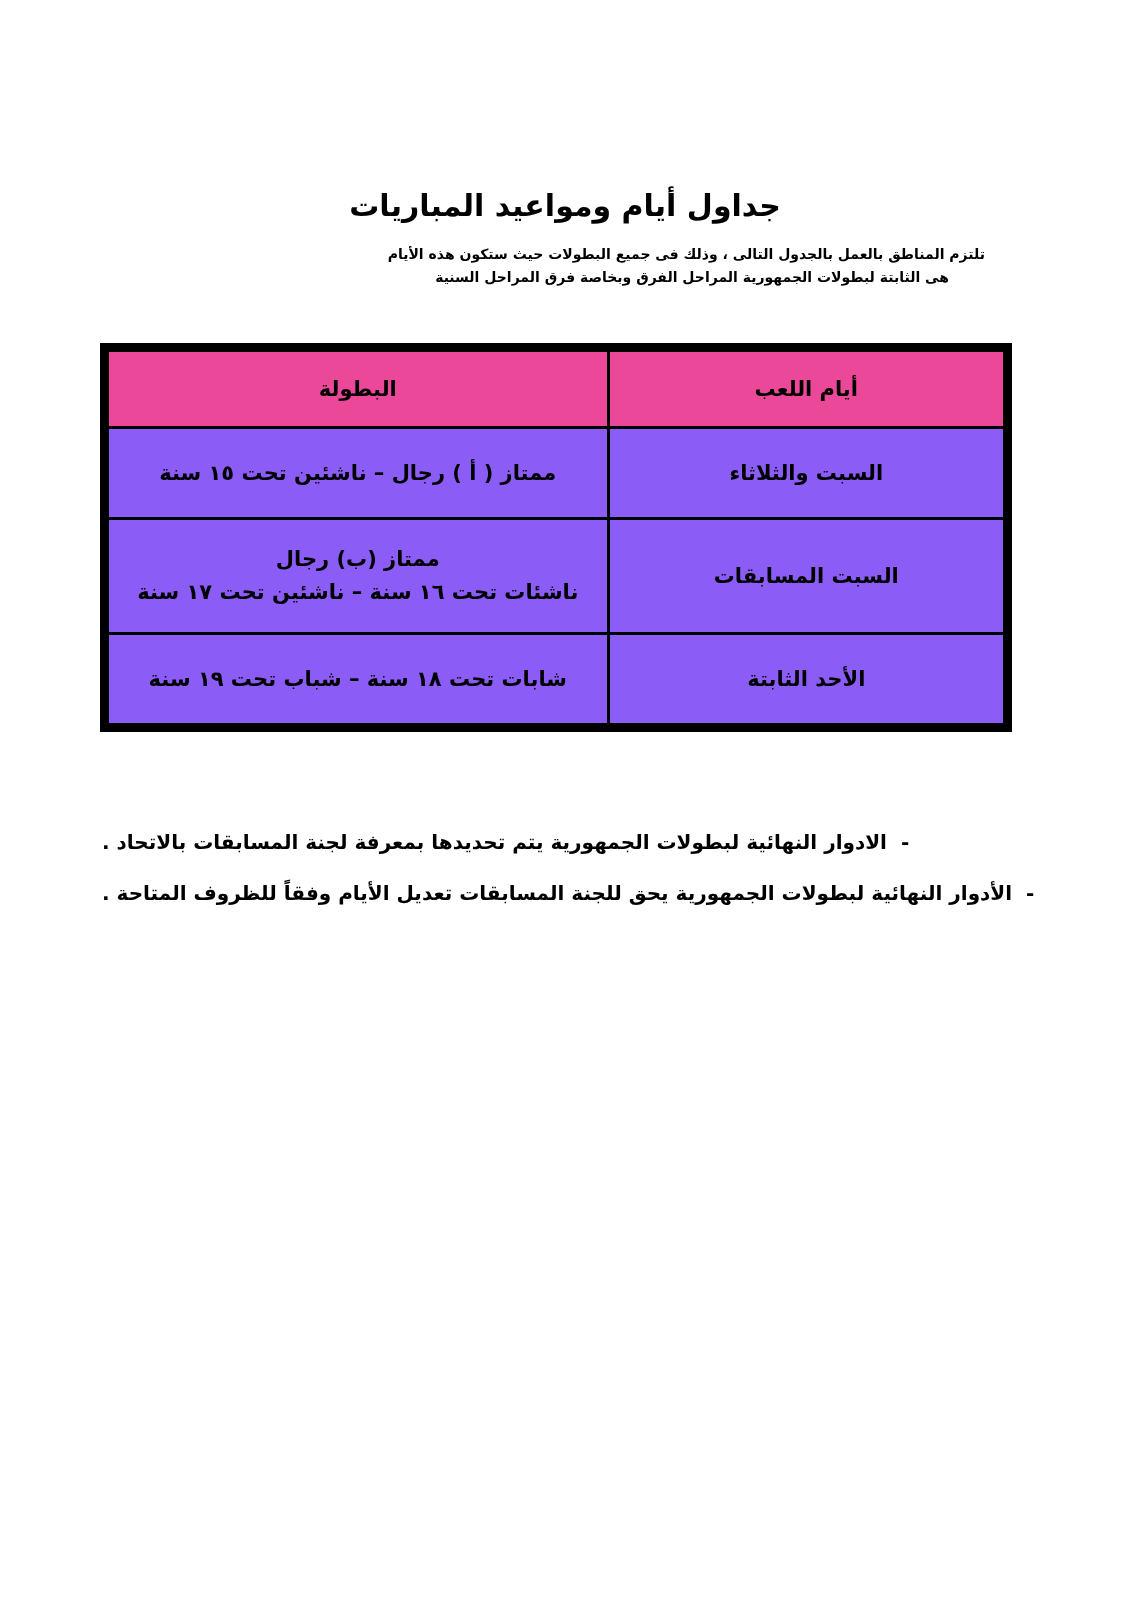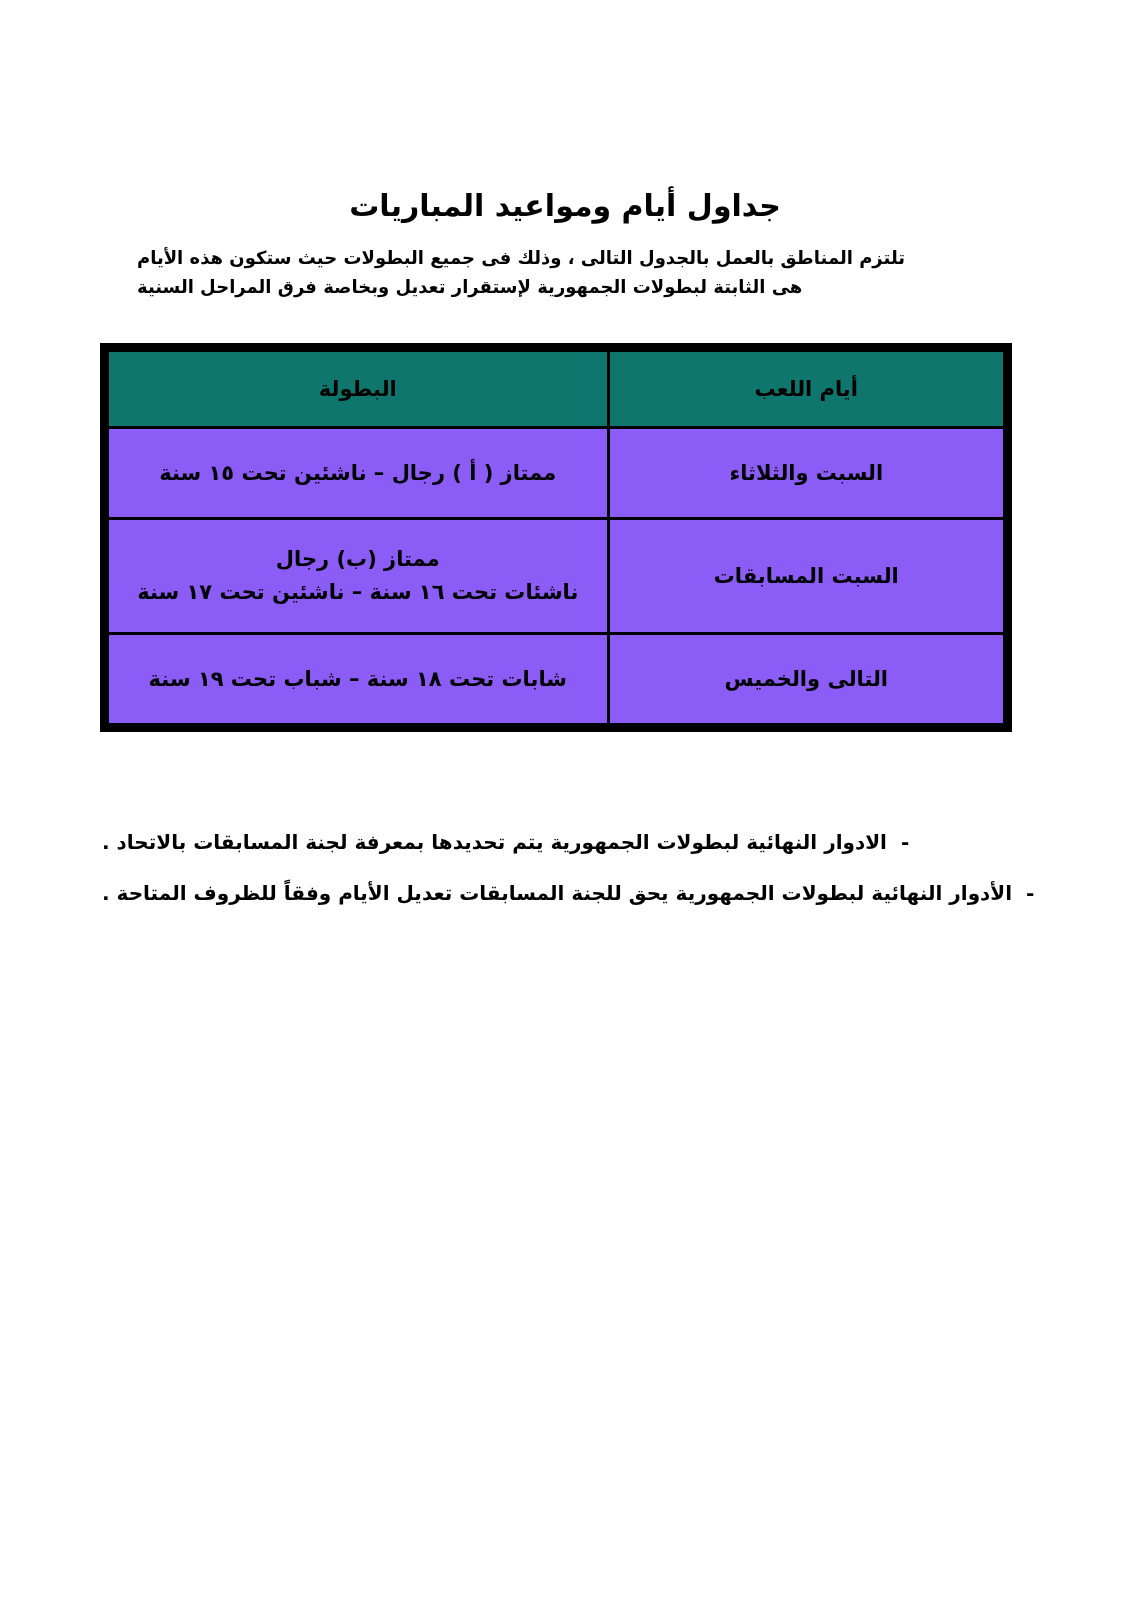--- a/index.html
+++ b/index.html
@@ -45,8 +45,8 @@
     right: 145px;
     width: 848px;
     direction: rtl;
-    text-align: left;
-    font-size: 18px;
+    text-align: right;
+    font-size: 14px;
     font-weight: bold;
     line-height: 1.62;
   }

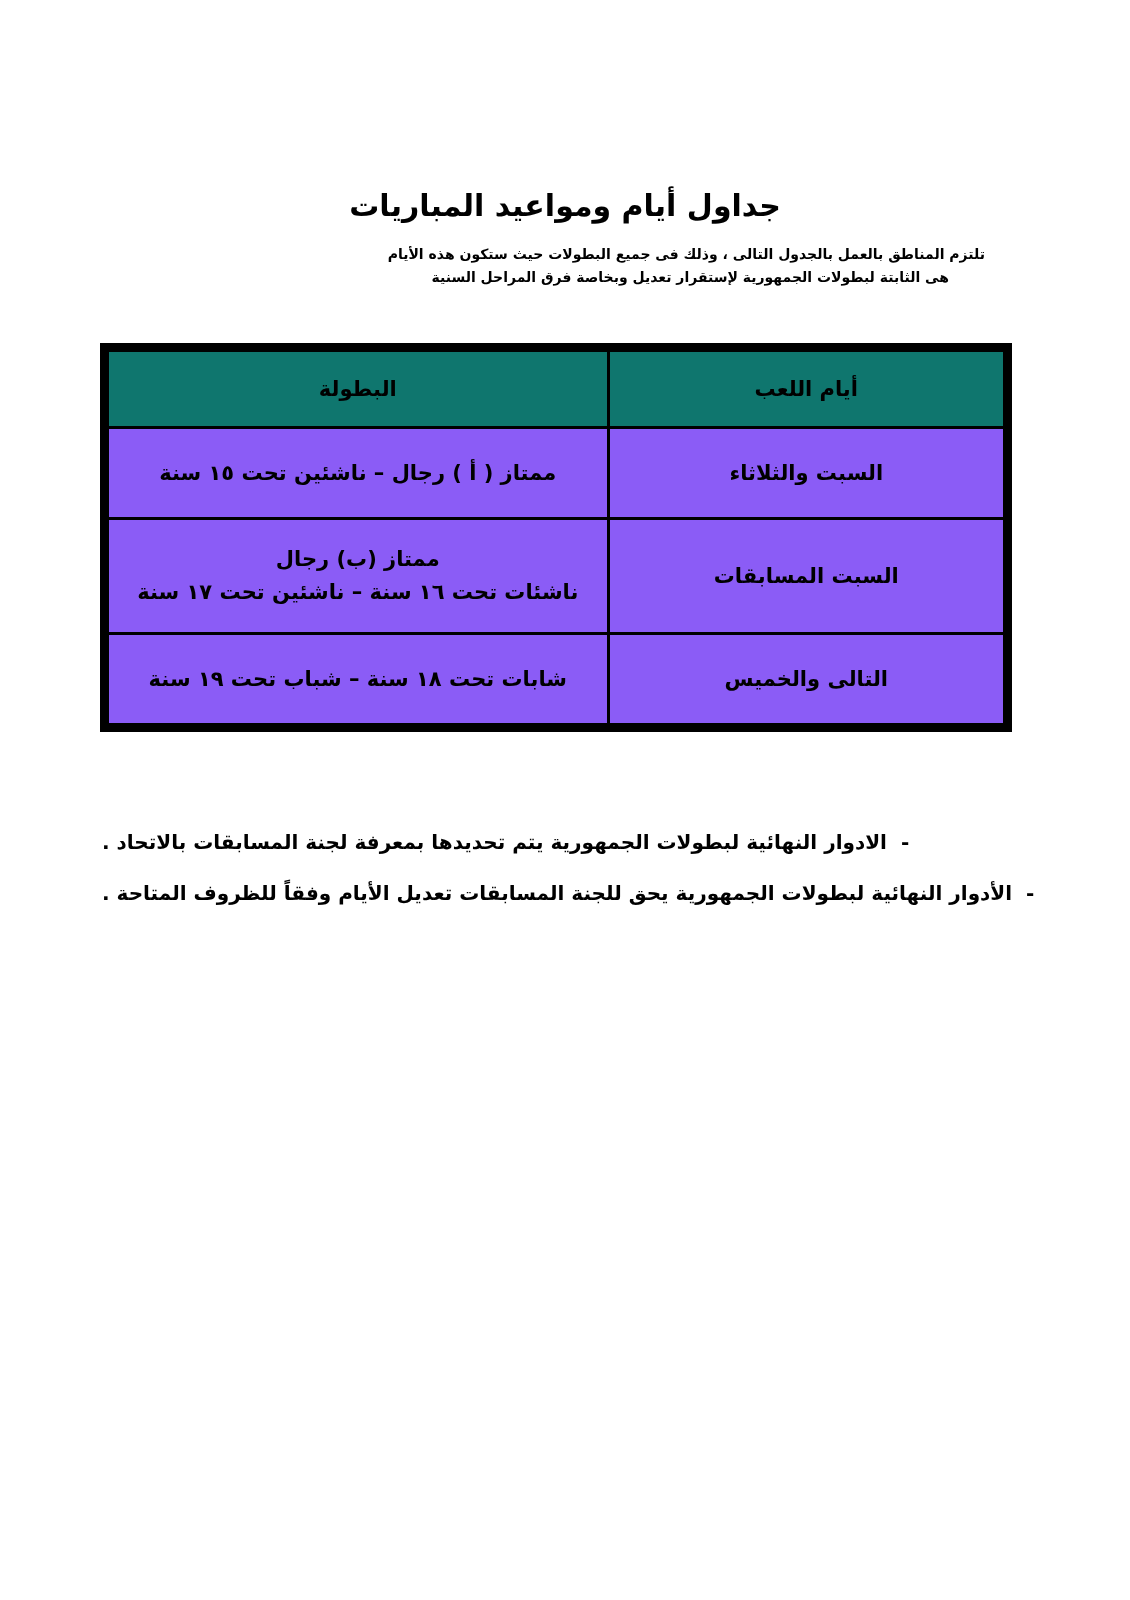--- a/index.html
+++ b/index.html
@@ -152,7 +152,7 @@
 
   <div class="intro">
     <span class="line l1">تلتزم المناطق بالعمل بالجدول التالى ، وذلك فى جميع البطولات حيث ستكون هذه الأيام</span>
-    <span class="line l2">هى الثابتة لبطولات الجمهورية لإستقرار تعديل وبخاصة فرق المراحل السنية</span>
+    <span class="line l2">هى الثابتة لبطولات الجمهورية المراحل الفرق وبخاصة فرق المراحل السنية</span>
   </div>
 
   <div class="table-frame">

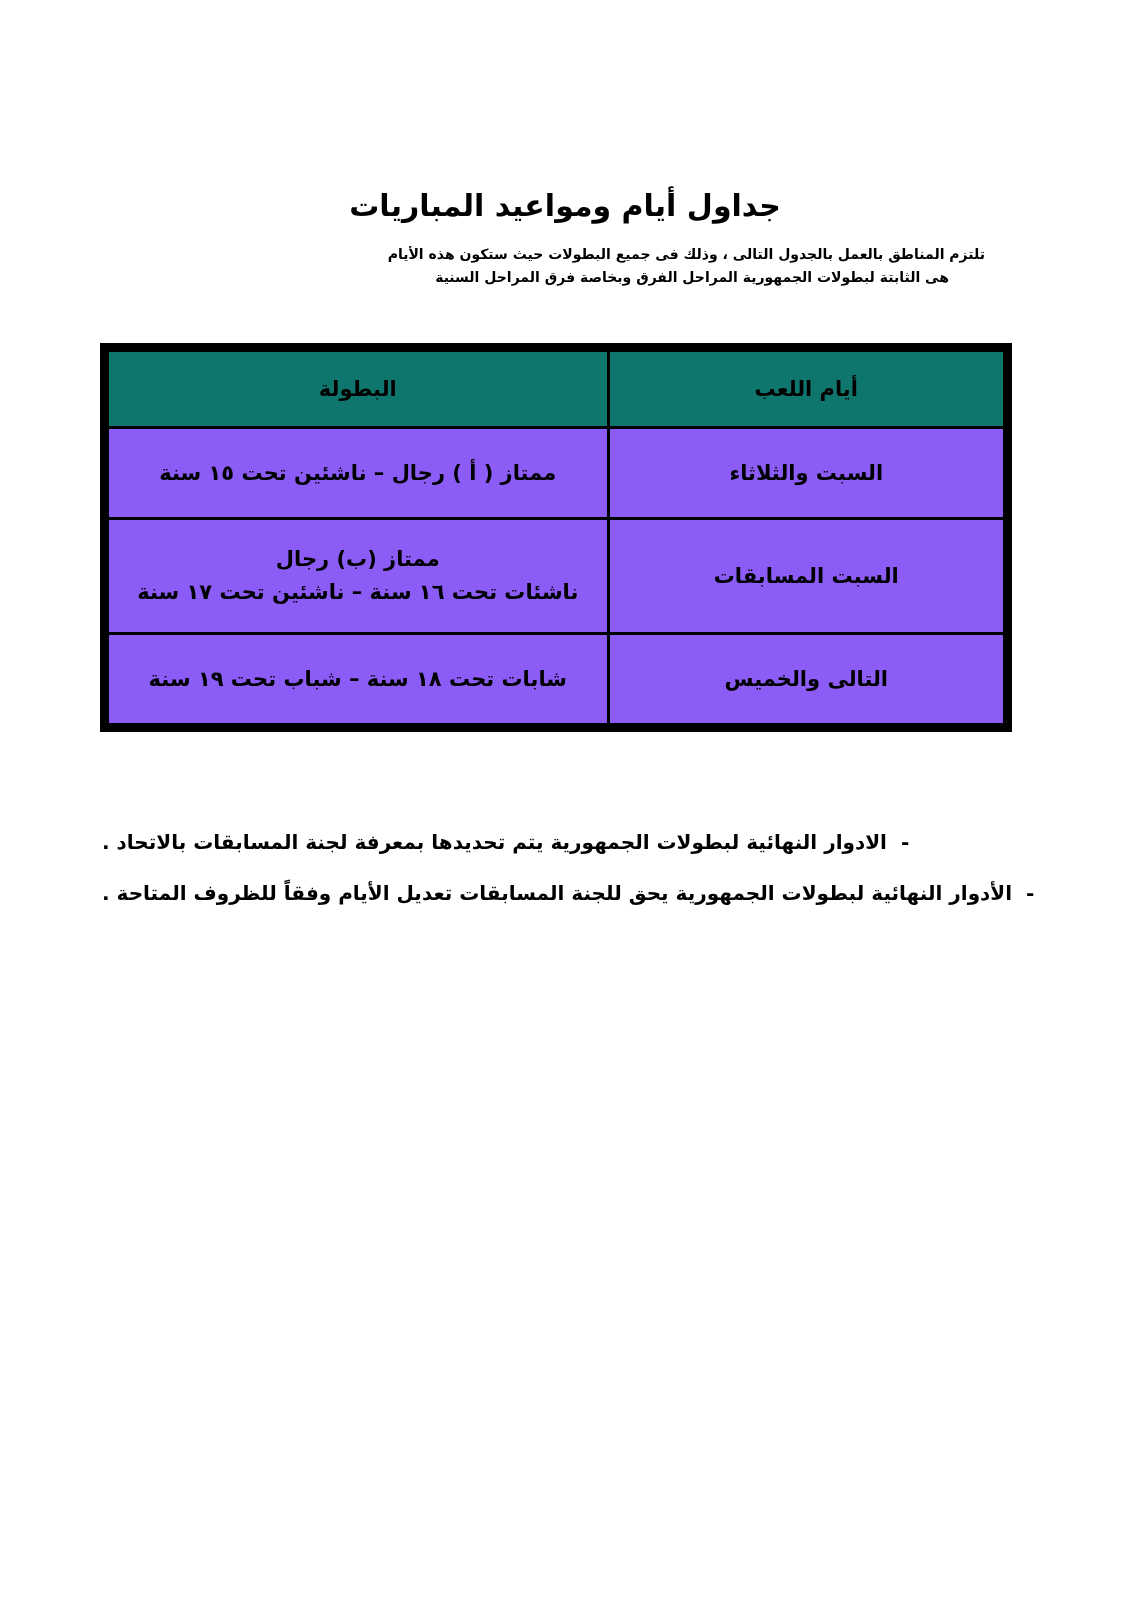--- a/index.html
+++ b/index.html
@@ -90,7 +90,7 @@
     direction: rtl;
   }
   table.schedule thead th {
-    background: #0f766e;
+    background: #ec4899;
     height: 62px;
   }
   table.schedule tbody td {

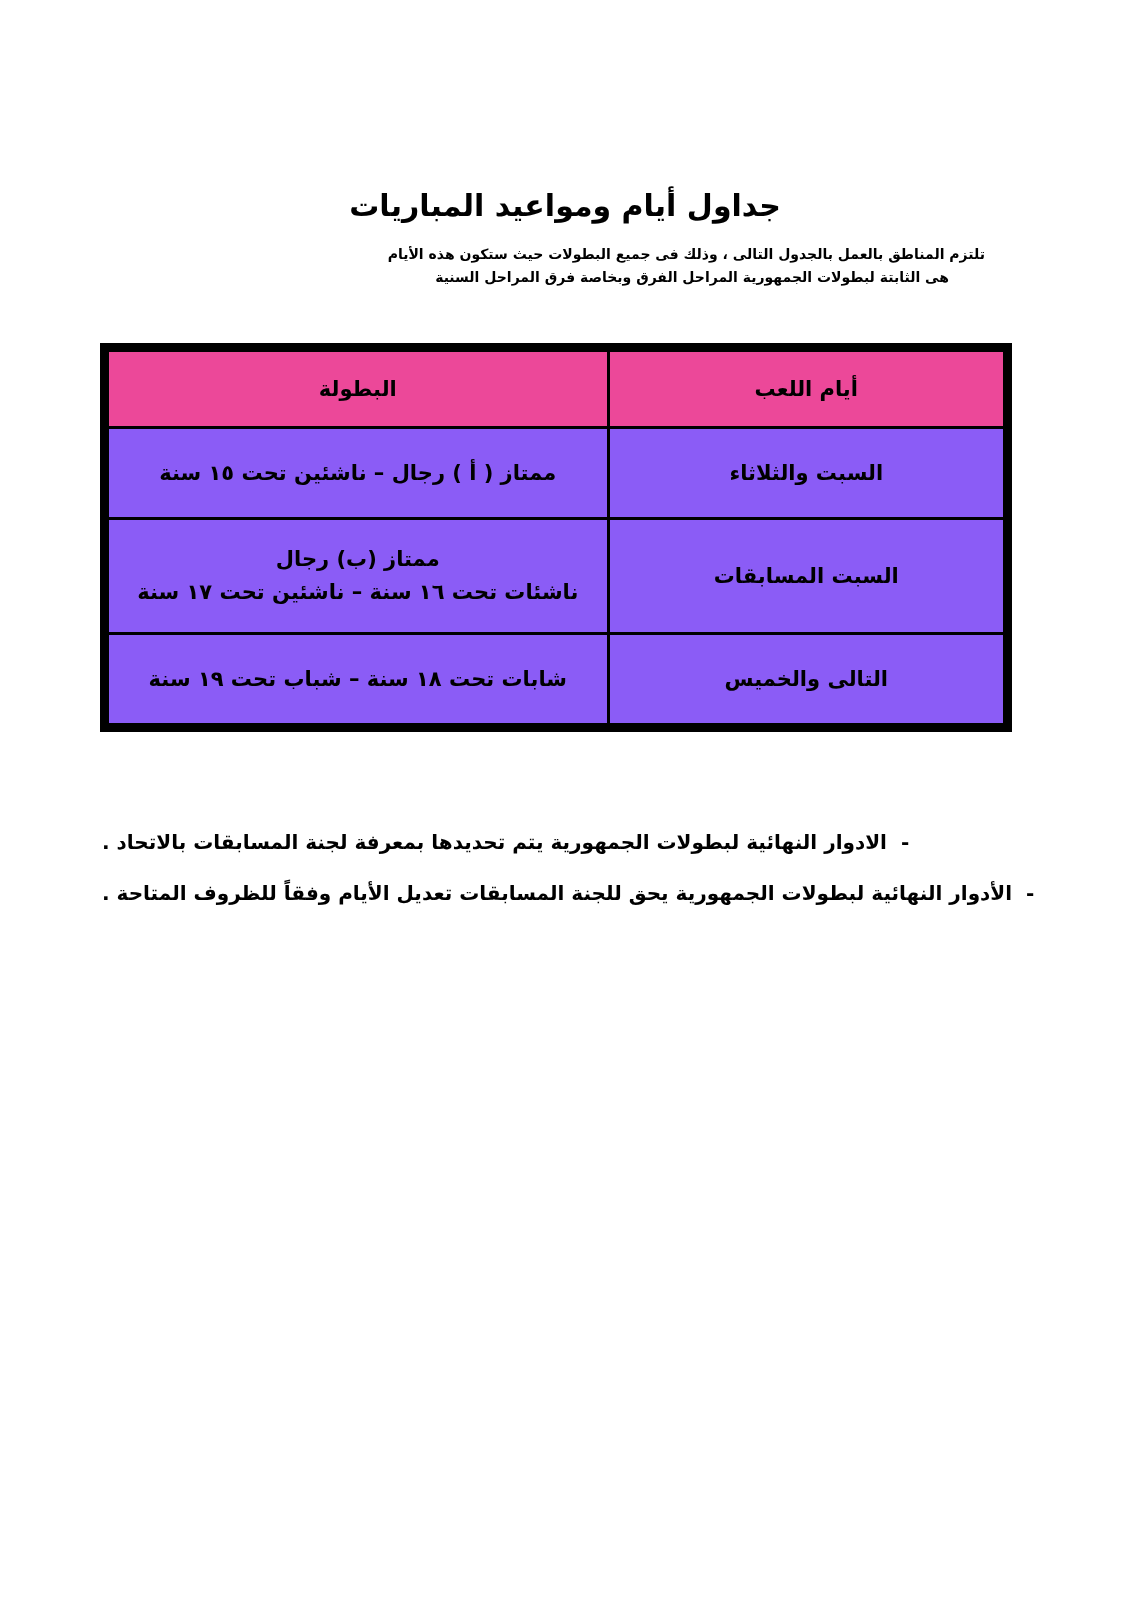--- a/index.html
+++ b/index.html
@@ -185,7 +185,7 @@
         </tr>
 
         <tr class="r-single">
-          <td>التالى والخميس</td>
+          <td>الأحد الثابتة</td>
           <td>
             <span class="cell-line">شابات تحت ١٨ سنة – شباب تحت ١٩ سنة</span>
           </td>

